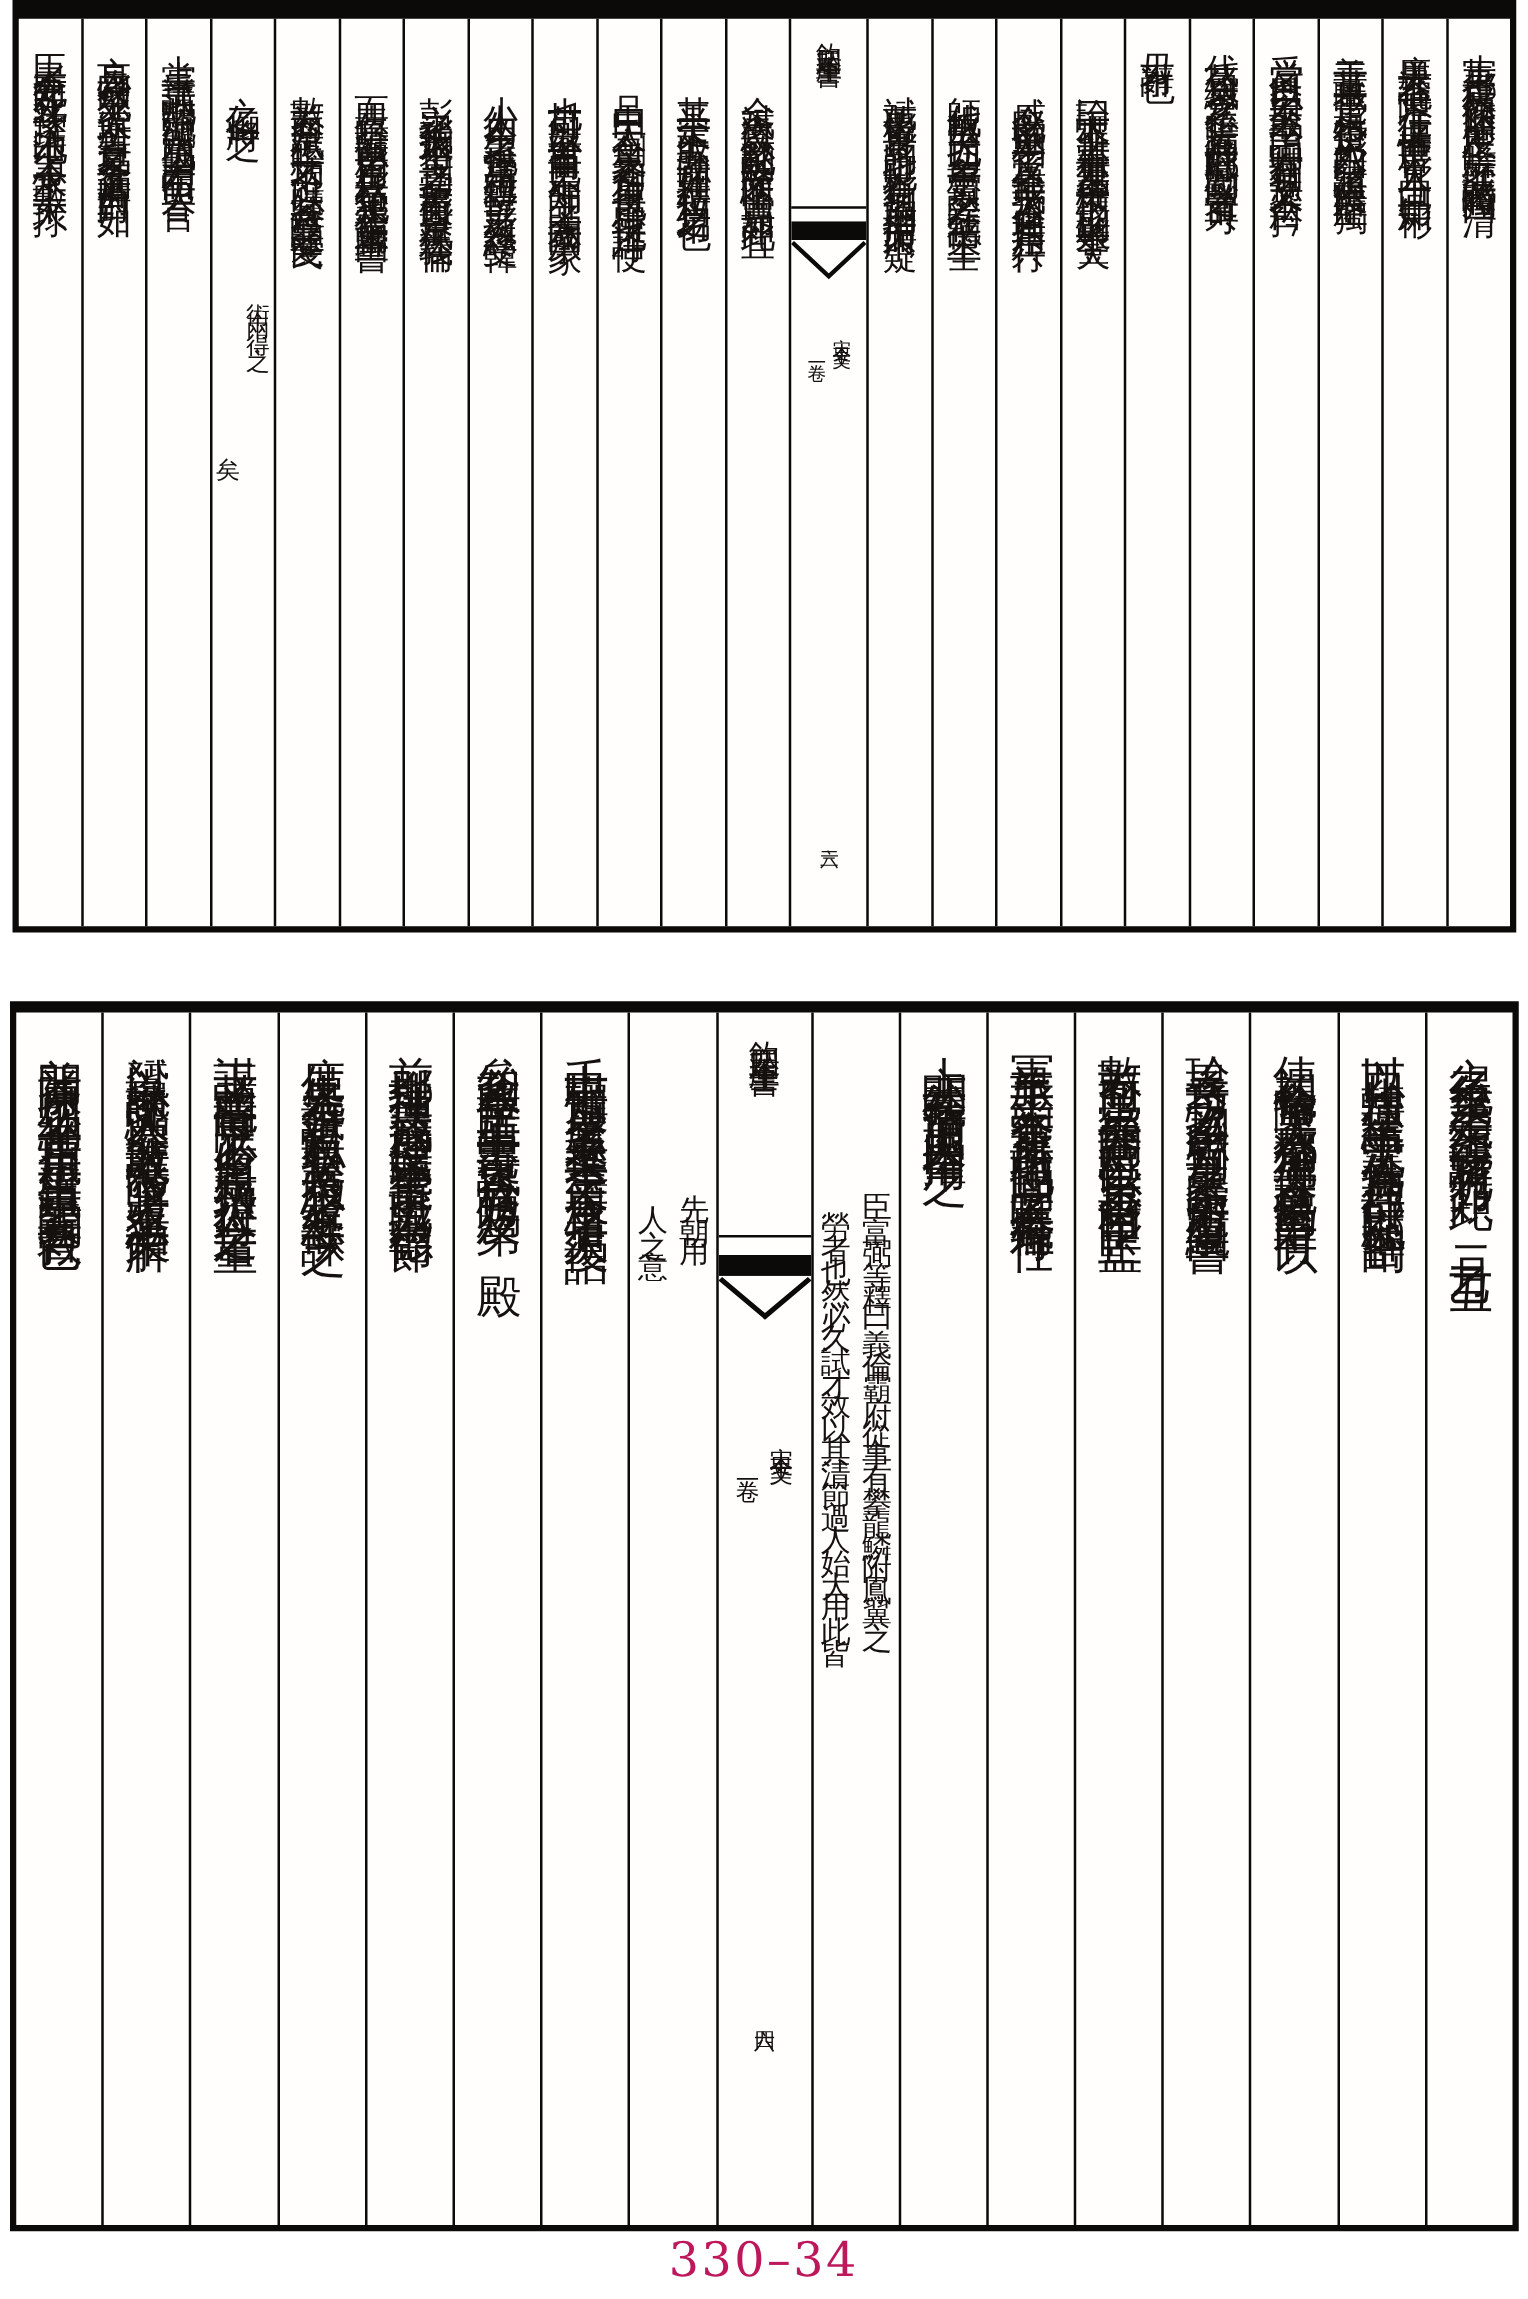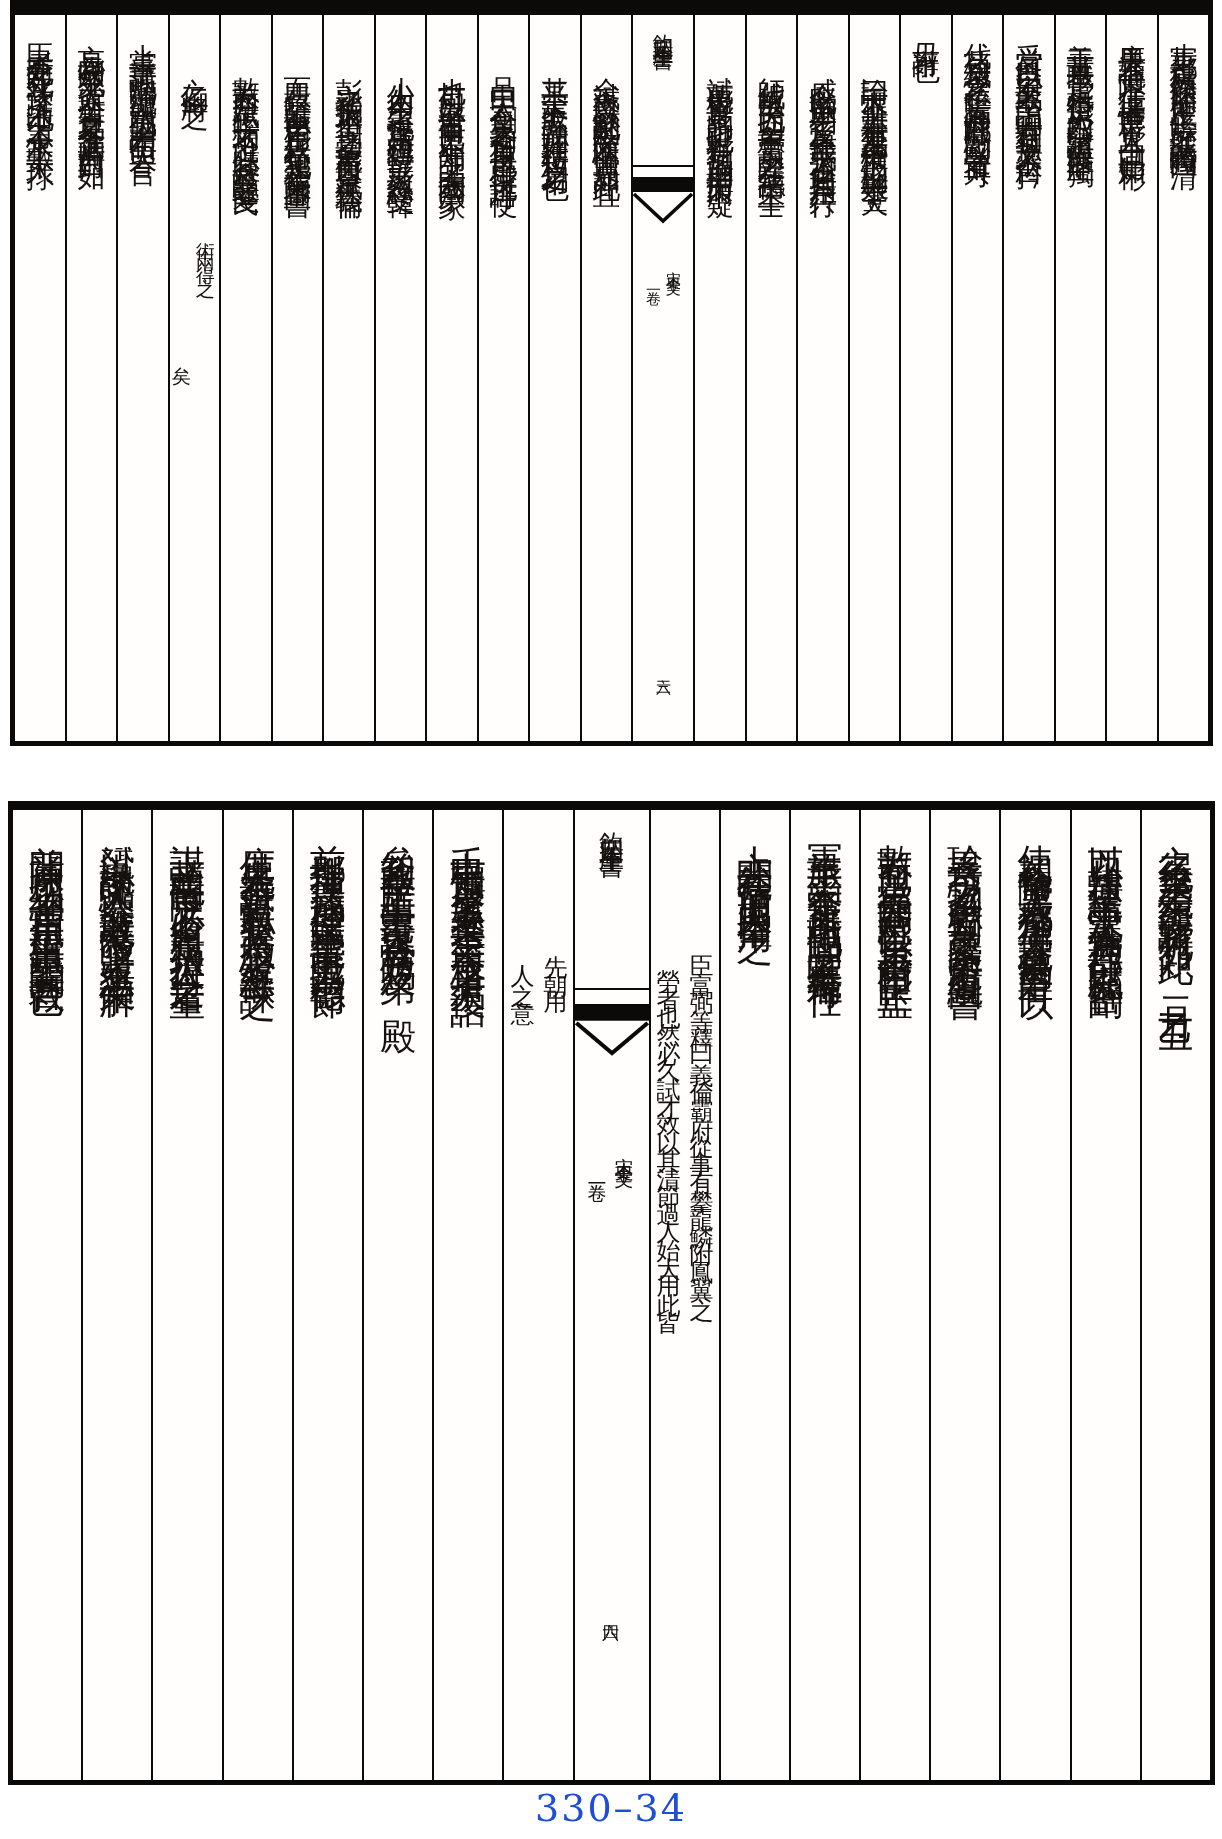--- a/index.html
+++ b/index.html
@@ -78,7 +78,7 @@
   .plate {
     position:absolute; left:0; top:1786px; width:100%;
     text-align:center; font-size:38px; letter-spacing:2px;
-    font-family:"DejaVu Serif",serif; color:#1d4ed8;
+    font-family:"DejaVu Serif",serif; color:#be185d;
   }
 </style>
 </head>

